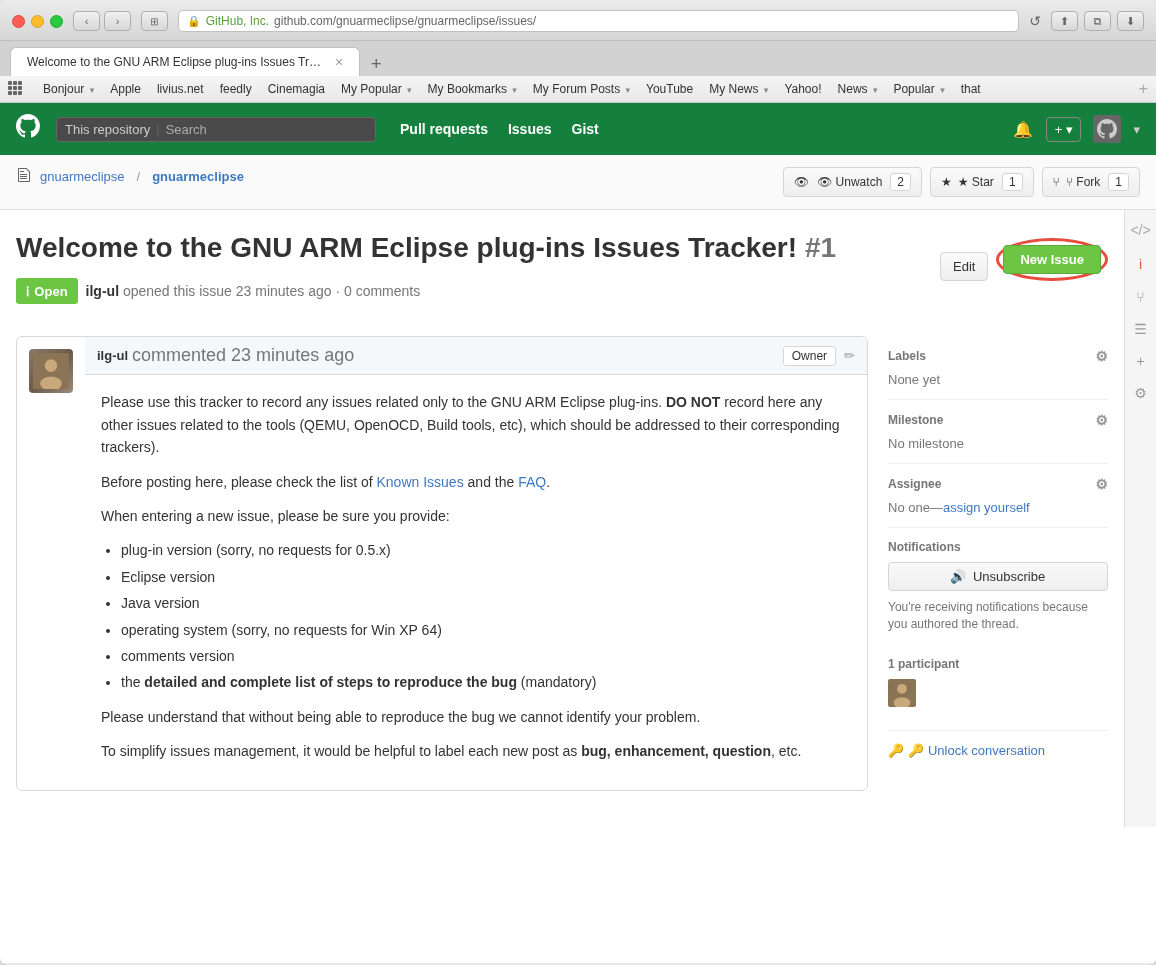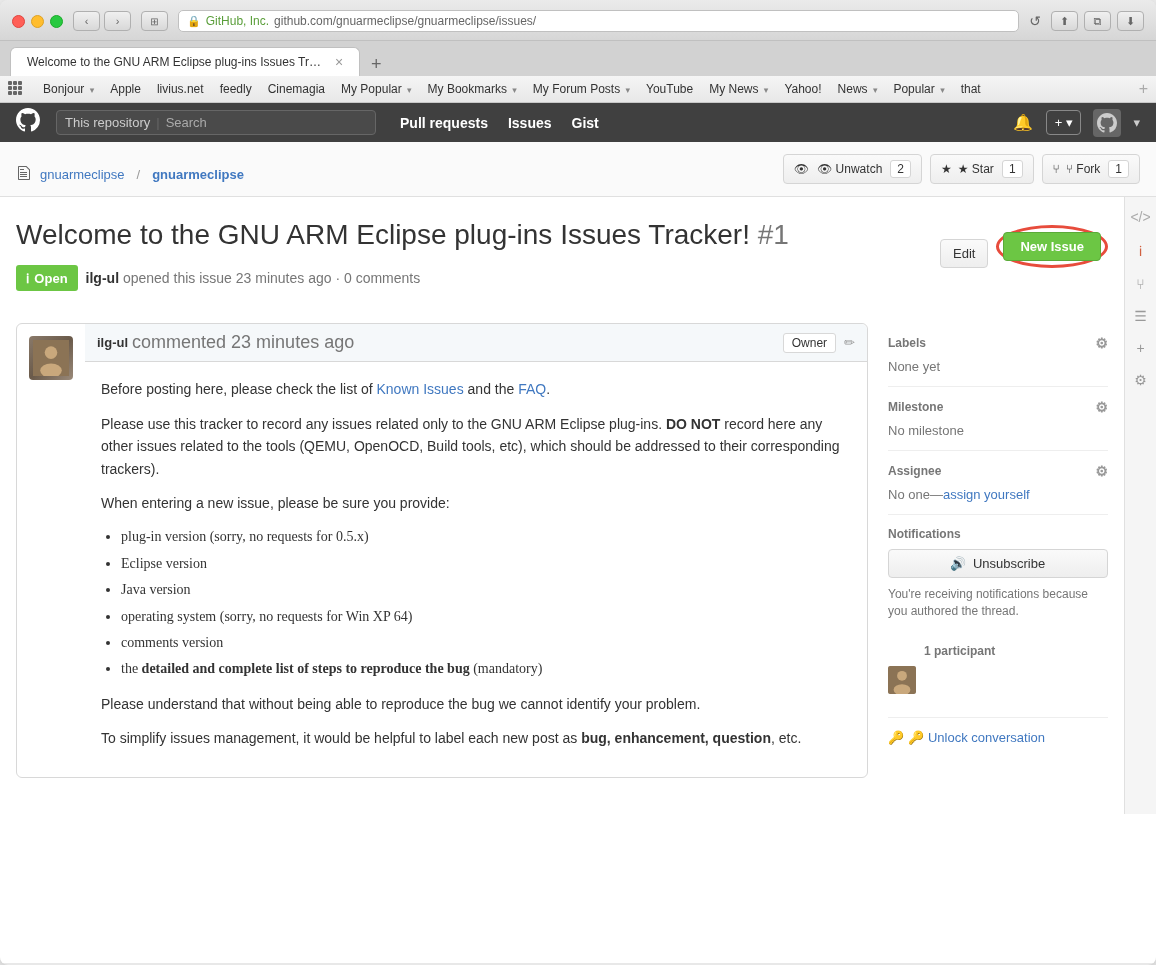--- a/index.html
+++ b/index.html
@@ -39,7 +39,7 @@
     .github-page { background: white; min-height: 860px; }
 
     
-    .gh-header { background: #404040; padding: 0 16px; display: flex; align-items: center; gap: 16px; height: 39px; }
+    .gh-header { background: #15803d; padding: 0 16px; display: flex; align-items: center; gap: 16px; height: 52px; }
     .gh-logo { color: white; font-size: 24px; cursor: pointer; }
     .gh-search-box { background: #4a4a4a; border: 1px solid #666; border-radius: 4px; padding: 4px 8px; display: flex; align-items: center; gap: 6px; min-width: 320px; }
     .gh-search-label { color: #ccc; font-size: 13px; }

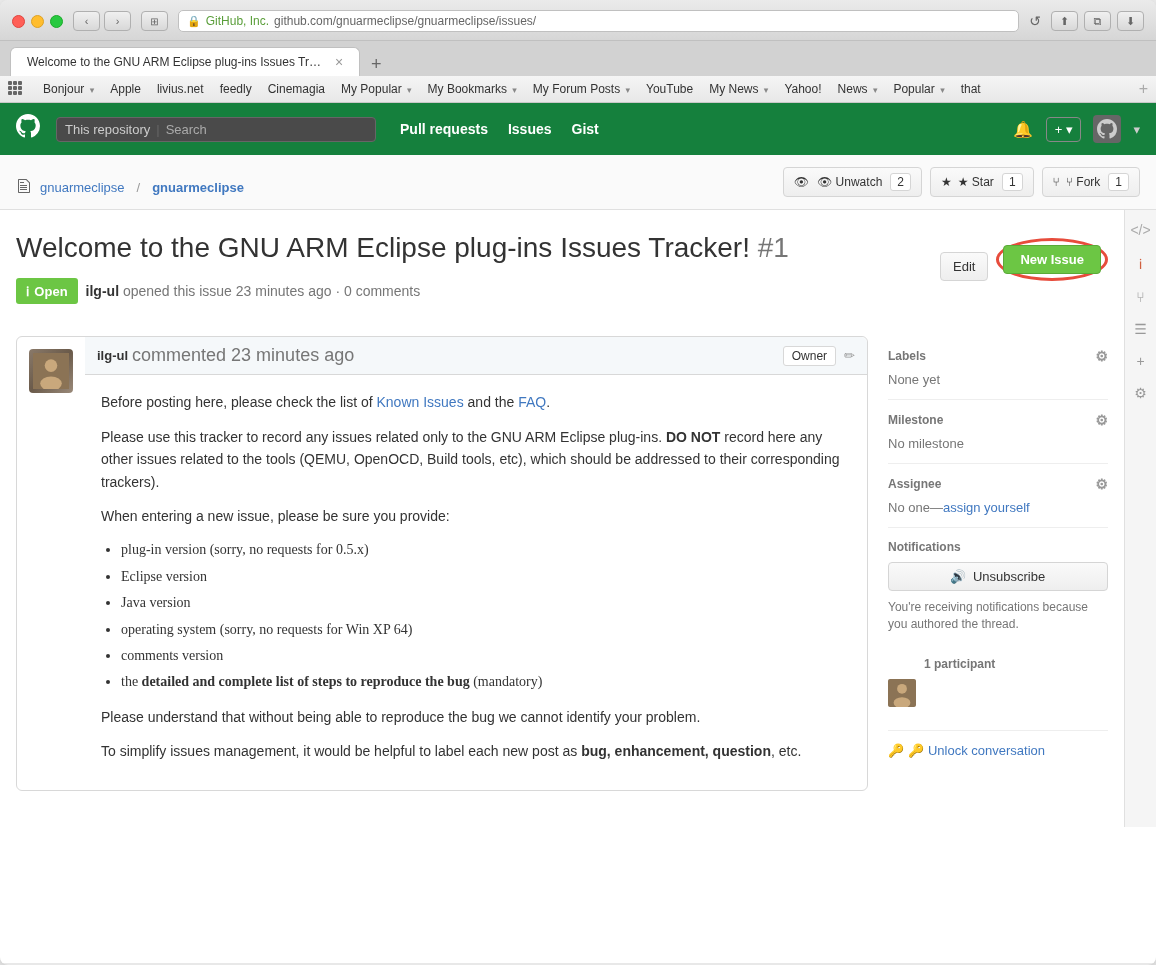--- a/index.html
+++ b/index.html
@@ -53,7 +53,7 @@
     .gh-avatar { width: 28px; height: 28px; border-radius: 4px; background: #666; overflow: hidden; cursor: pointer; display: flex; align-items: center; justify-content: center; }
 
     
-    .repo-header { background: #fafafa; border-bottom: 1px solid #e0e0e0; padding: 12px 16px; display: flex; align-items: flex-end; justify-content: space-between; }
+    .repo-header { background: #fafafa; border-bottom: 1px solid #e0e0e0; padding: 12px 16px; display: flex; align-items: flex-start; justify-content: space-between; }
     .repo-name { display: flex; align-items: center; gap: 8px; }
     .repo-owner-link { color: #4078c0; text-decoration: none; }
     .repo-sep { color: #999; margin: 0 4px; }

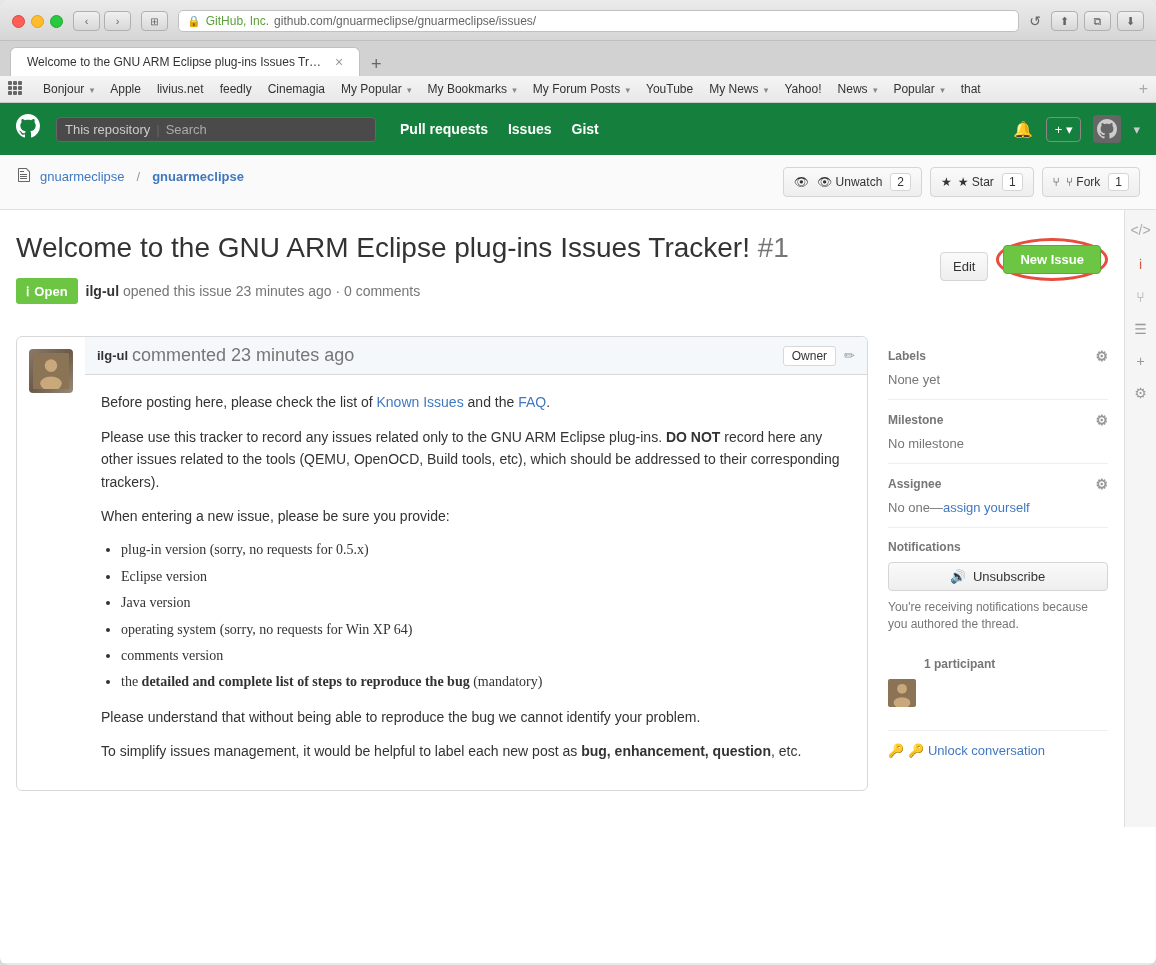--- a/index.html
+++ b/index.html
@@ -64,7 +64,7 @@
     .issue-sidebar { width: 220px; }
 
     
-    .issue-title { font-size: 28px; font-weight: 400; color: #333; margin-bottom: 12px; line-height: 1.3; }
+    .issue-title { font-size: 28px; font-weight: 700; color: #333; margin-bottom: 12px; line-height: 1.3; }
     .issue-number { color: #767676; }
     .issue-meta { display: flex; align-items: center; gap: 8px; margin-bottom: 20px; }
     .open-badge { background: #6cc644; color: white; border-radius: 3px; padding: 4px 10px; font-size: 13px; font-weight: 600; display: flex; align-items: center; gap: 5px; }

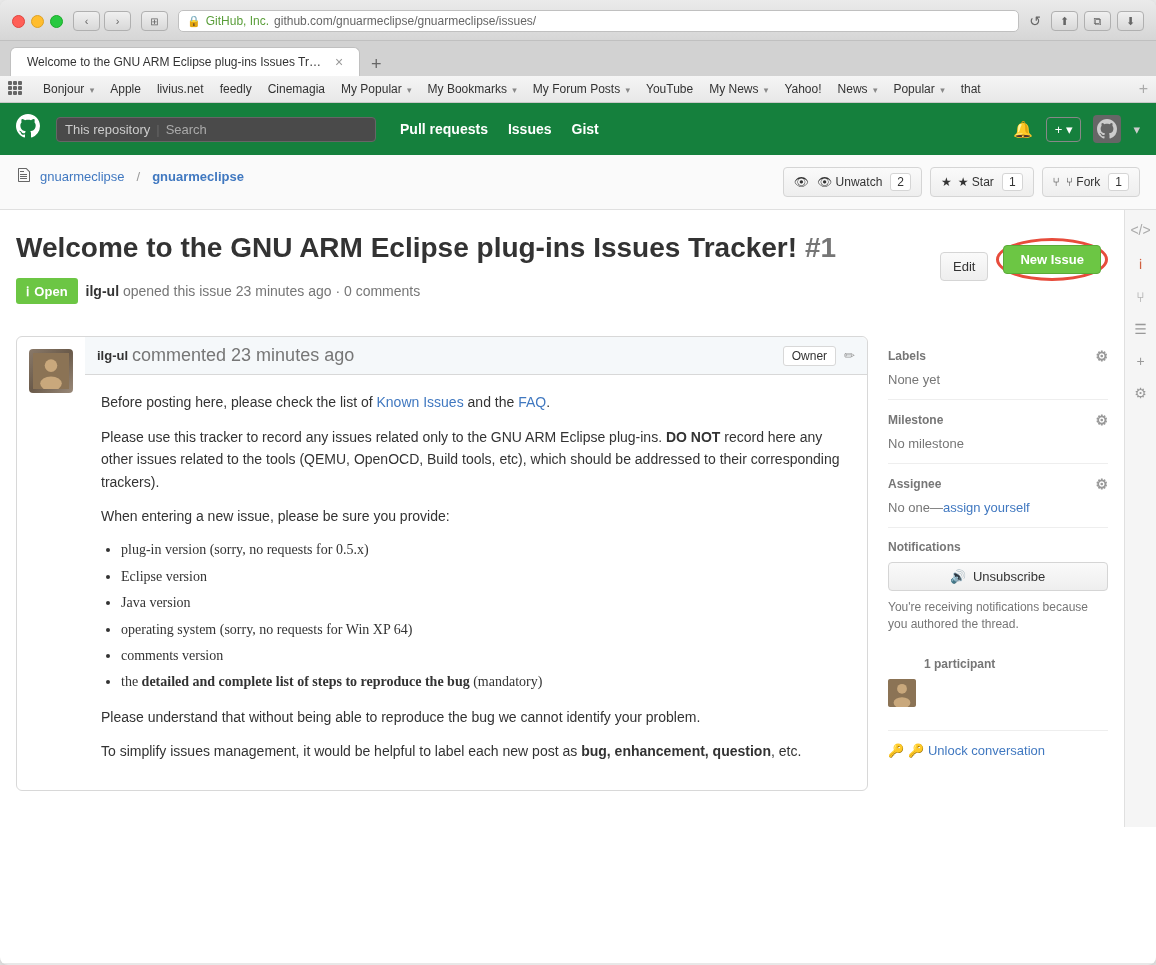--- a/index.html
+++ b/index.html
@@ -305,10 +305,10 @@
                 </div>
                 <div class="comment-body">
                   <p>
-                    Before posting here, please check the list of <a class="comment-link" href="#">Known Issues</a> and the <a class="comment-link" href="#">FAQ</a>.
+                    Please use this tracker to record any issues related only to the GNU ARM Eclipse plug-ins. <span class="bold-text">DO NOT</span> record here any other issues related to the tools (QEMU, OpenOCD, Build tools, etc), which should be addressed to their corresponding trackers).
                   </p>
                   <p>
-                    Please use this tracker to record any issues related only to the GNU ARM Eclipse plug-ins. <span class="bold-text">DO NOT</span> record here any other issues related to the tools (QEMU, OpenOCD, Build tools, etc), which should be addressed to their corresponding trackers).
+                    Before posting here, please check the list of <a class="comment-link" href="#">Known Issues</a> and the <a class="comment-link" href="#">FAQ</a>.
                   </p>
                   <p>When entering a new issue, please be sure you provide:</p>
                   <ul>

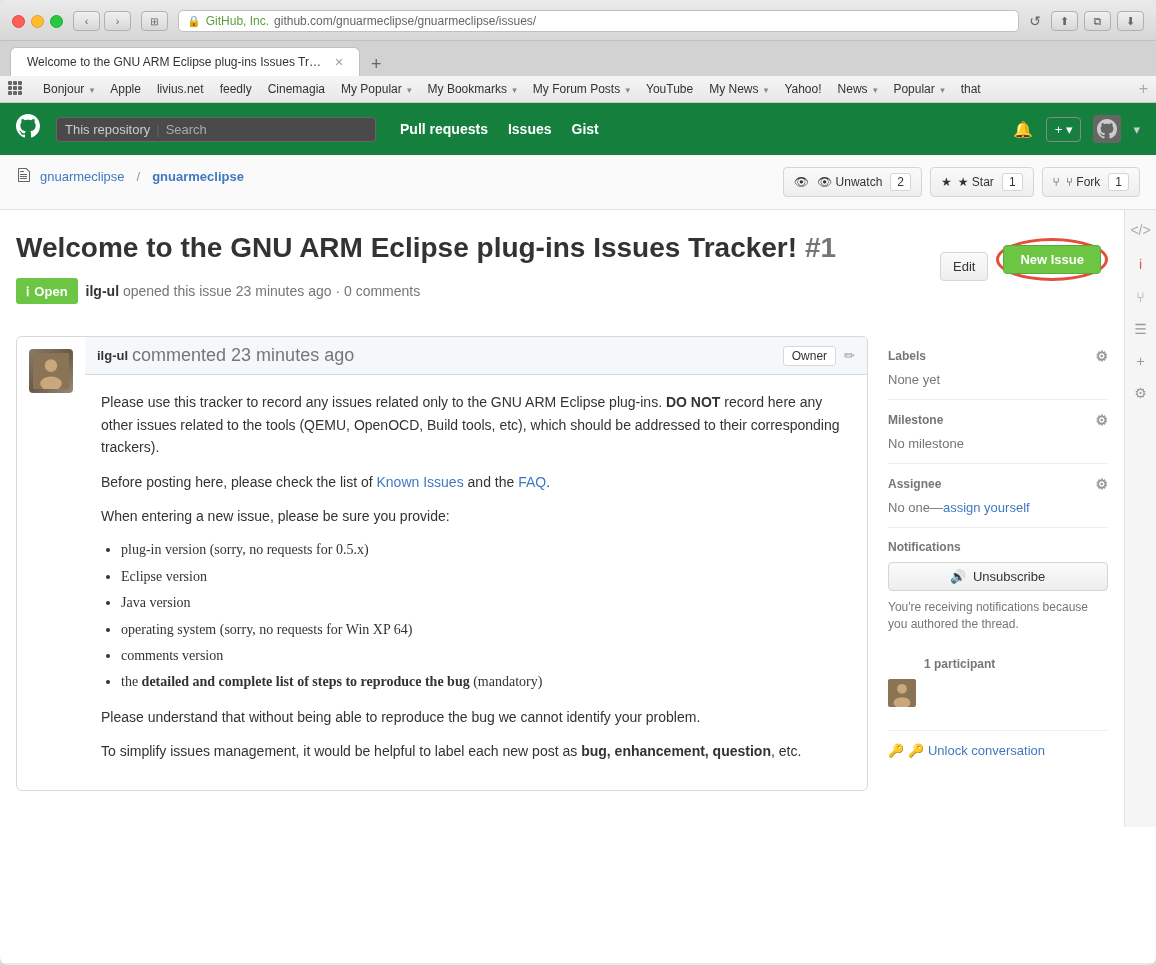--- a/index.html
+++ b/index.html
@@ -85,7 +85,7 @@
     .comment-body { padding: 16px; font-size: 14px; line-height: 1.6; color: #333; }
     .comment-body p { margin-bottom: 12px; }
     .comment-body ul { margin: 8px 0 12px 20px; }
-    .comment-body li { margin-bottom: 4px; font-family: Liberation Serif, serif; }
+    .comment-body li { margin-bottom: 4px; }
     .comment-link { color: #4078c0; text-decoration: none; }
     .bold-text { font-weight: bold; }
 

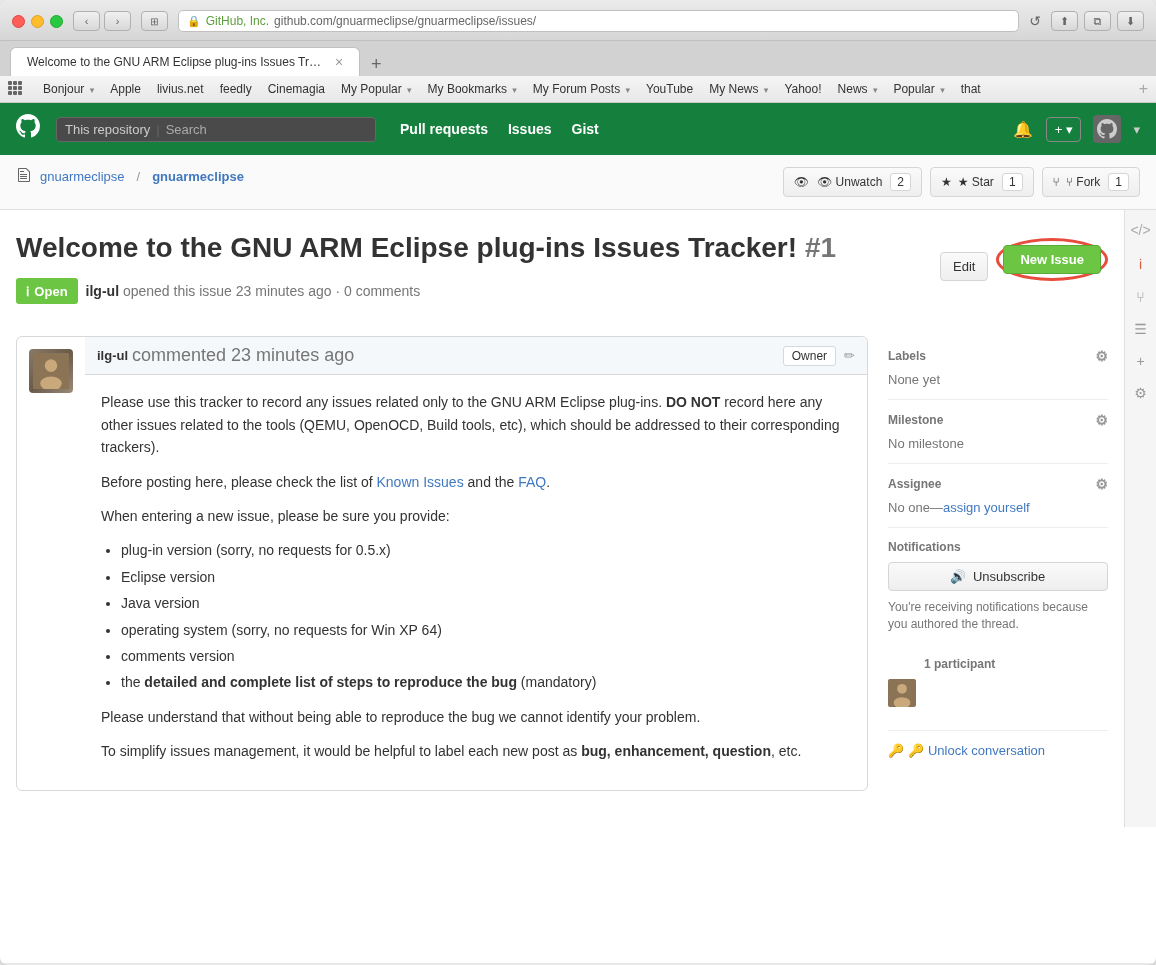--- a/index.html
+++ b/index.html
@@ -101,7 +101,7 @@
     .notif-btn { background: linear-gradient(to bottom, #fafafa, #eee); border: 1px solid #d5d5d5; border-radius: 4px; padding: 6px 12px; font-size: 13px; color: #333; cursor: pointer; display: flex; align-items: center; gap: 6px; width: 100%; justify-content: center; margin-bottom: 8px; }
     .notif-text { font-size: 12px; color: #767676; line-height: 1.4; }
     .participants-section { padding: 12px 0; }
-    .participants-label { font-size: 12px; font-weight: 600; color: #767676; margin-bottom: 8px; margin-left: 36px; }
+    .participants-label { font-size: 12px; font-weight: 600; color: #767676; margin-bottom: 8px; }
     .participant-avatar { width: 28px; height: 28px; border-radius: 4px; background: linear-gradient(135deg, #8a7a6a 0%, #6a5a4a 50%, #9a8a7a 100%); display: inline-block; }
     .edit-btn { background: linear-gradient(to bottom, #fafafa, #eee); border: 1px solid #d5d5d5; border-radius: 4px; padding: 6px 12px; font-size: 13px; color: #333; cursor: pointer; }
     .new-issue-btn { background: #6cc644; border: 1px solid #5aaa38; border-radius: 4px; padding: 6px 16px; font-size: 13px; font-weight: 600; color: white; cursor: pointer; outline: none; }

